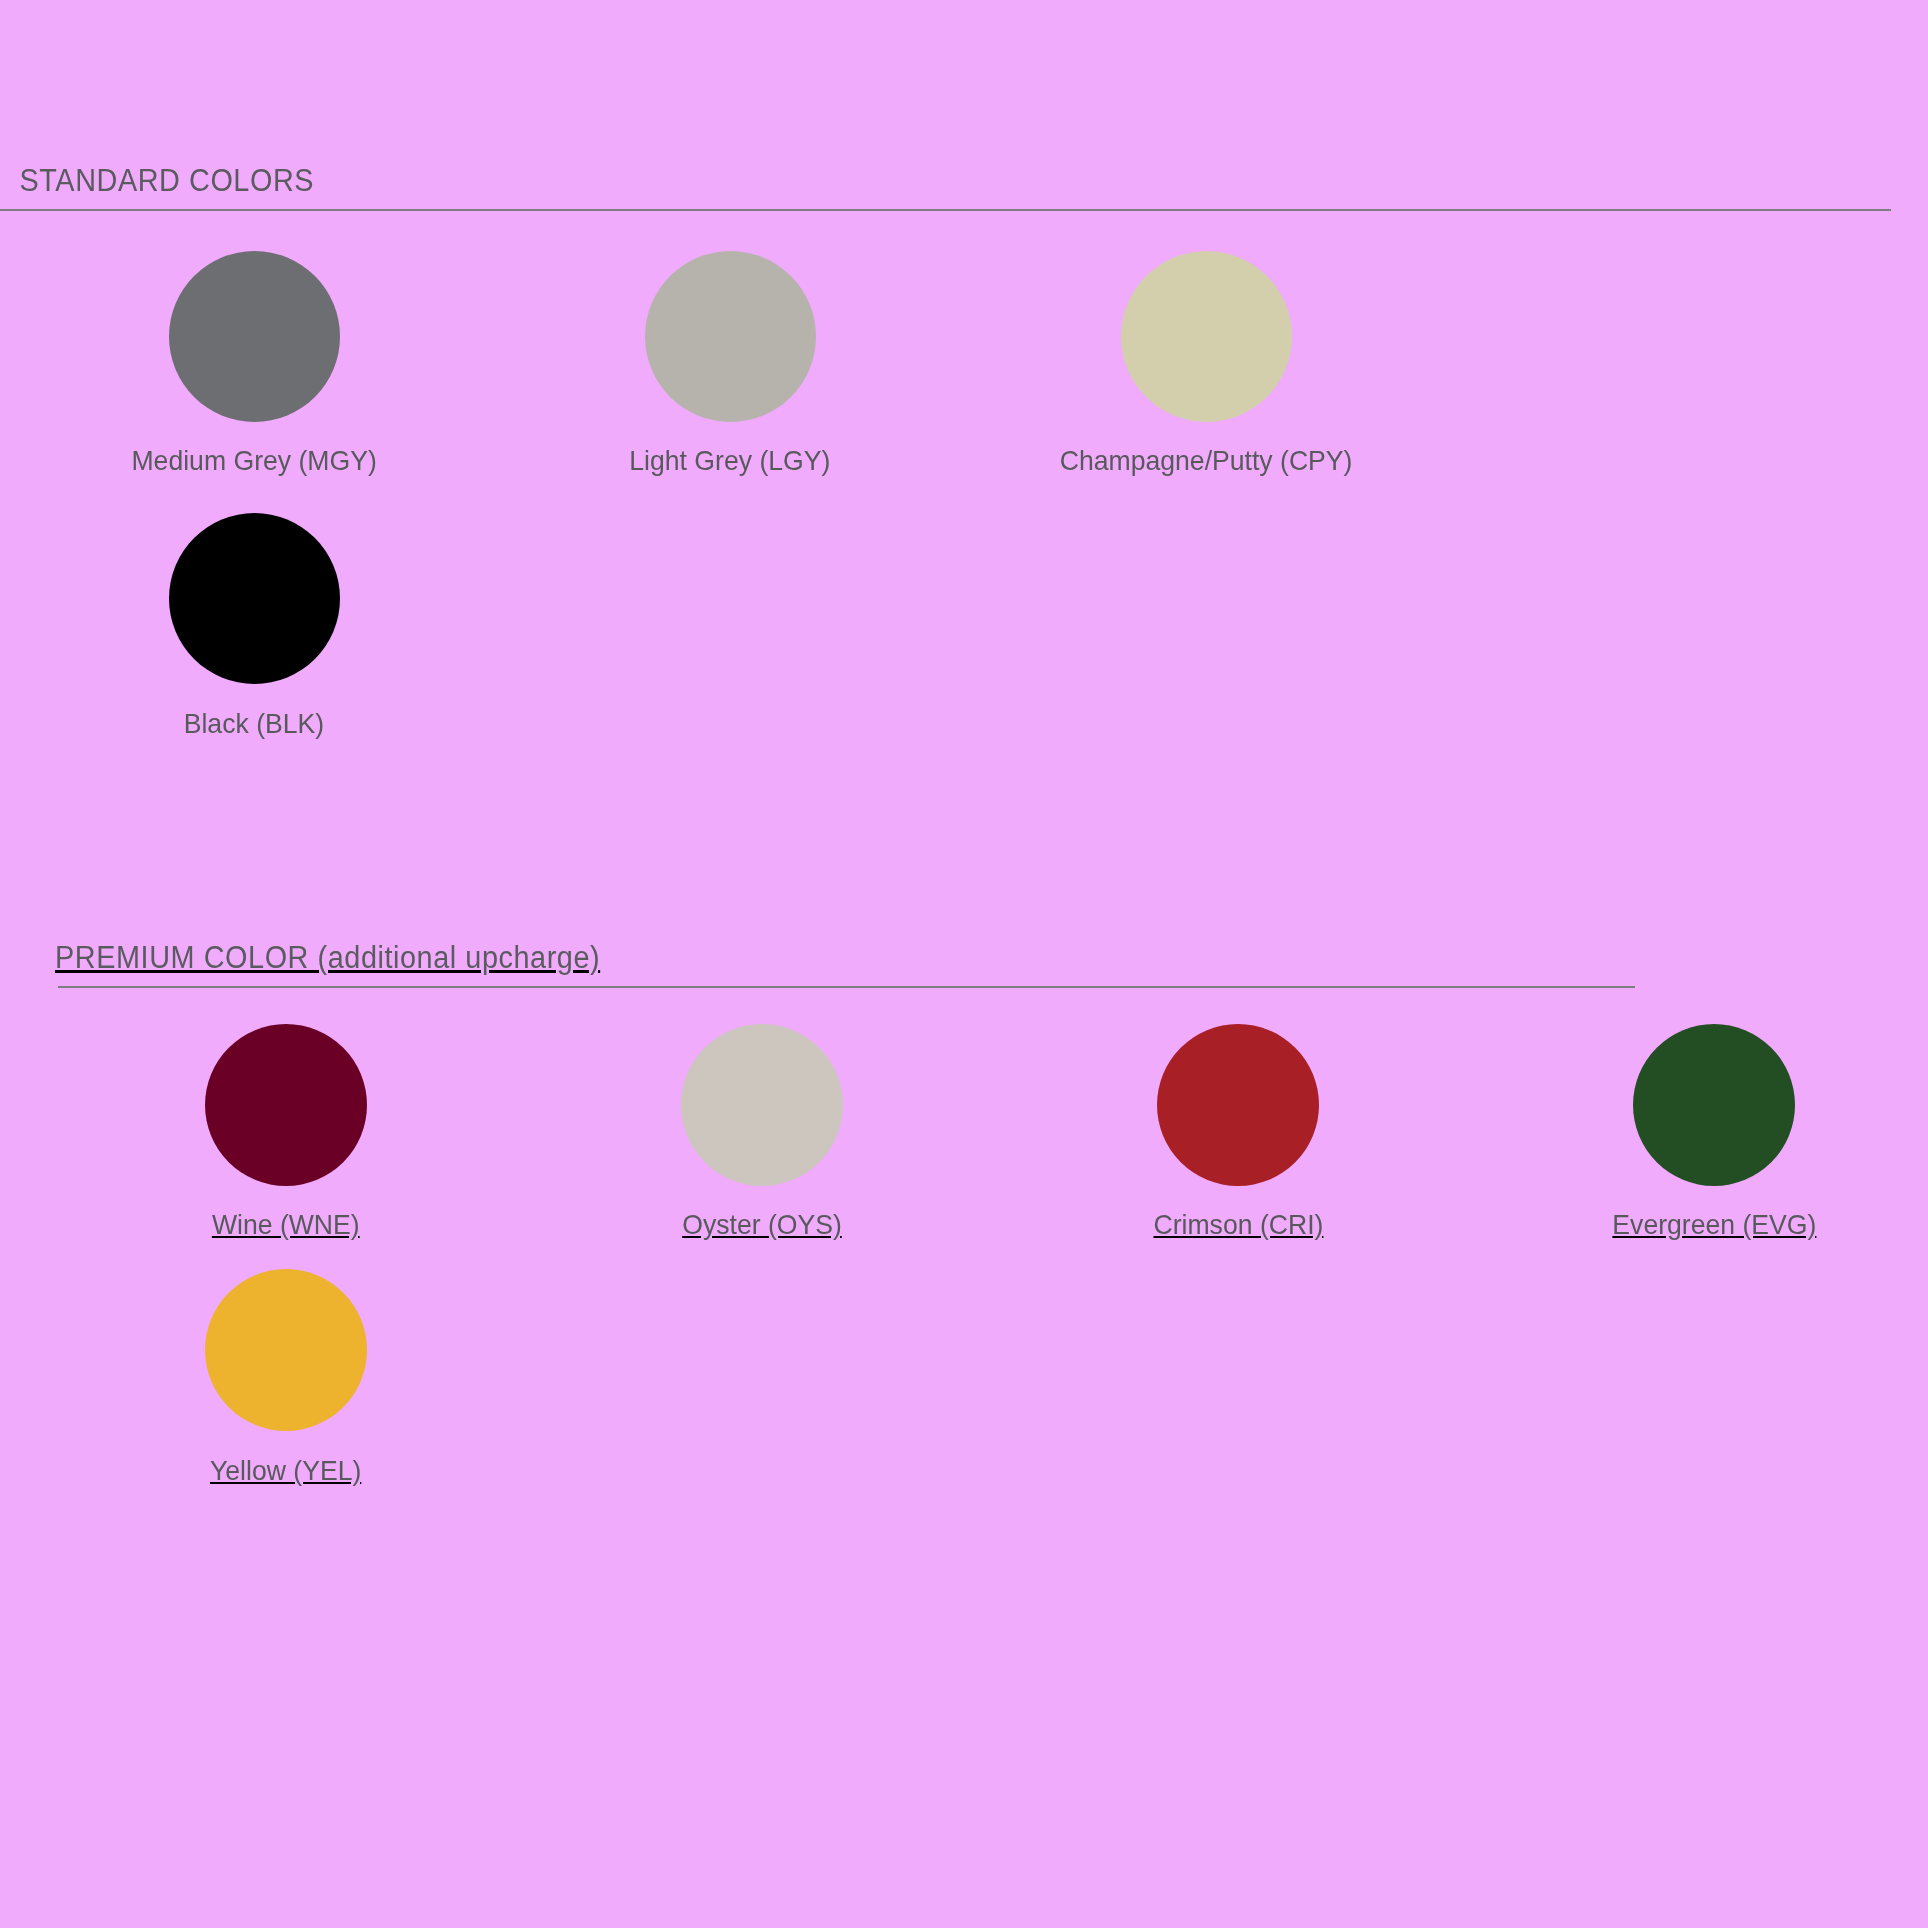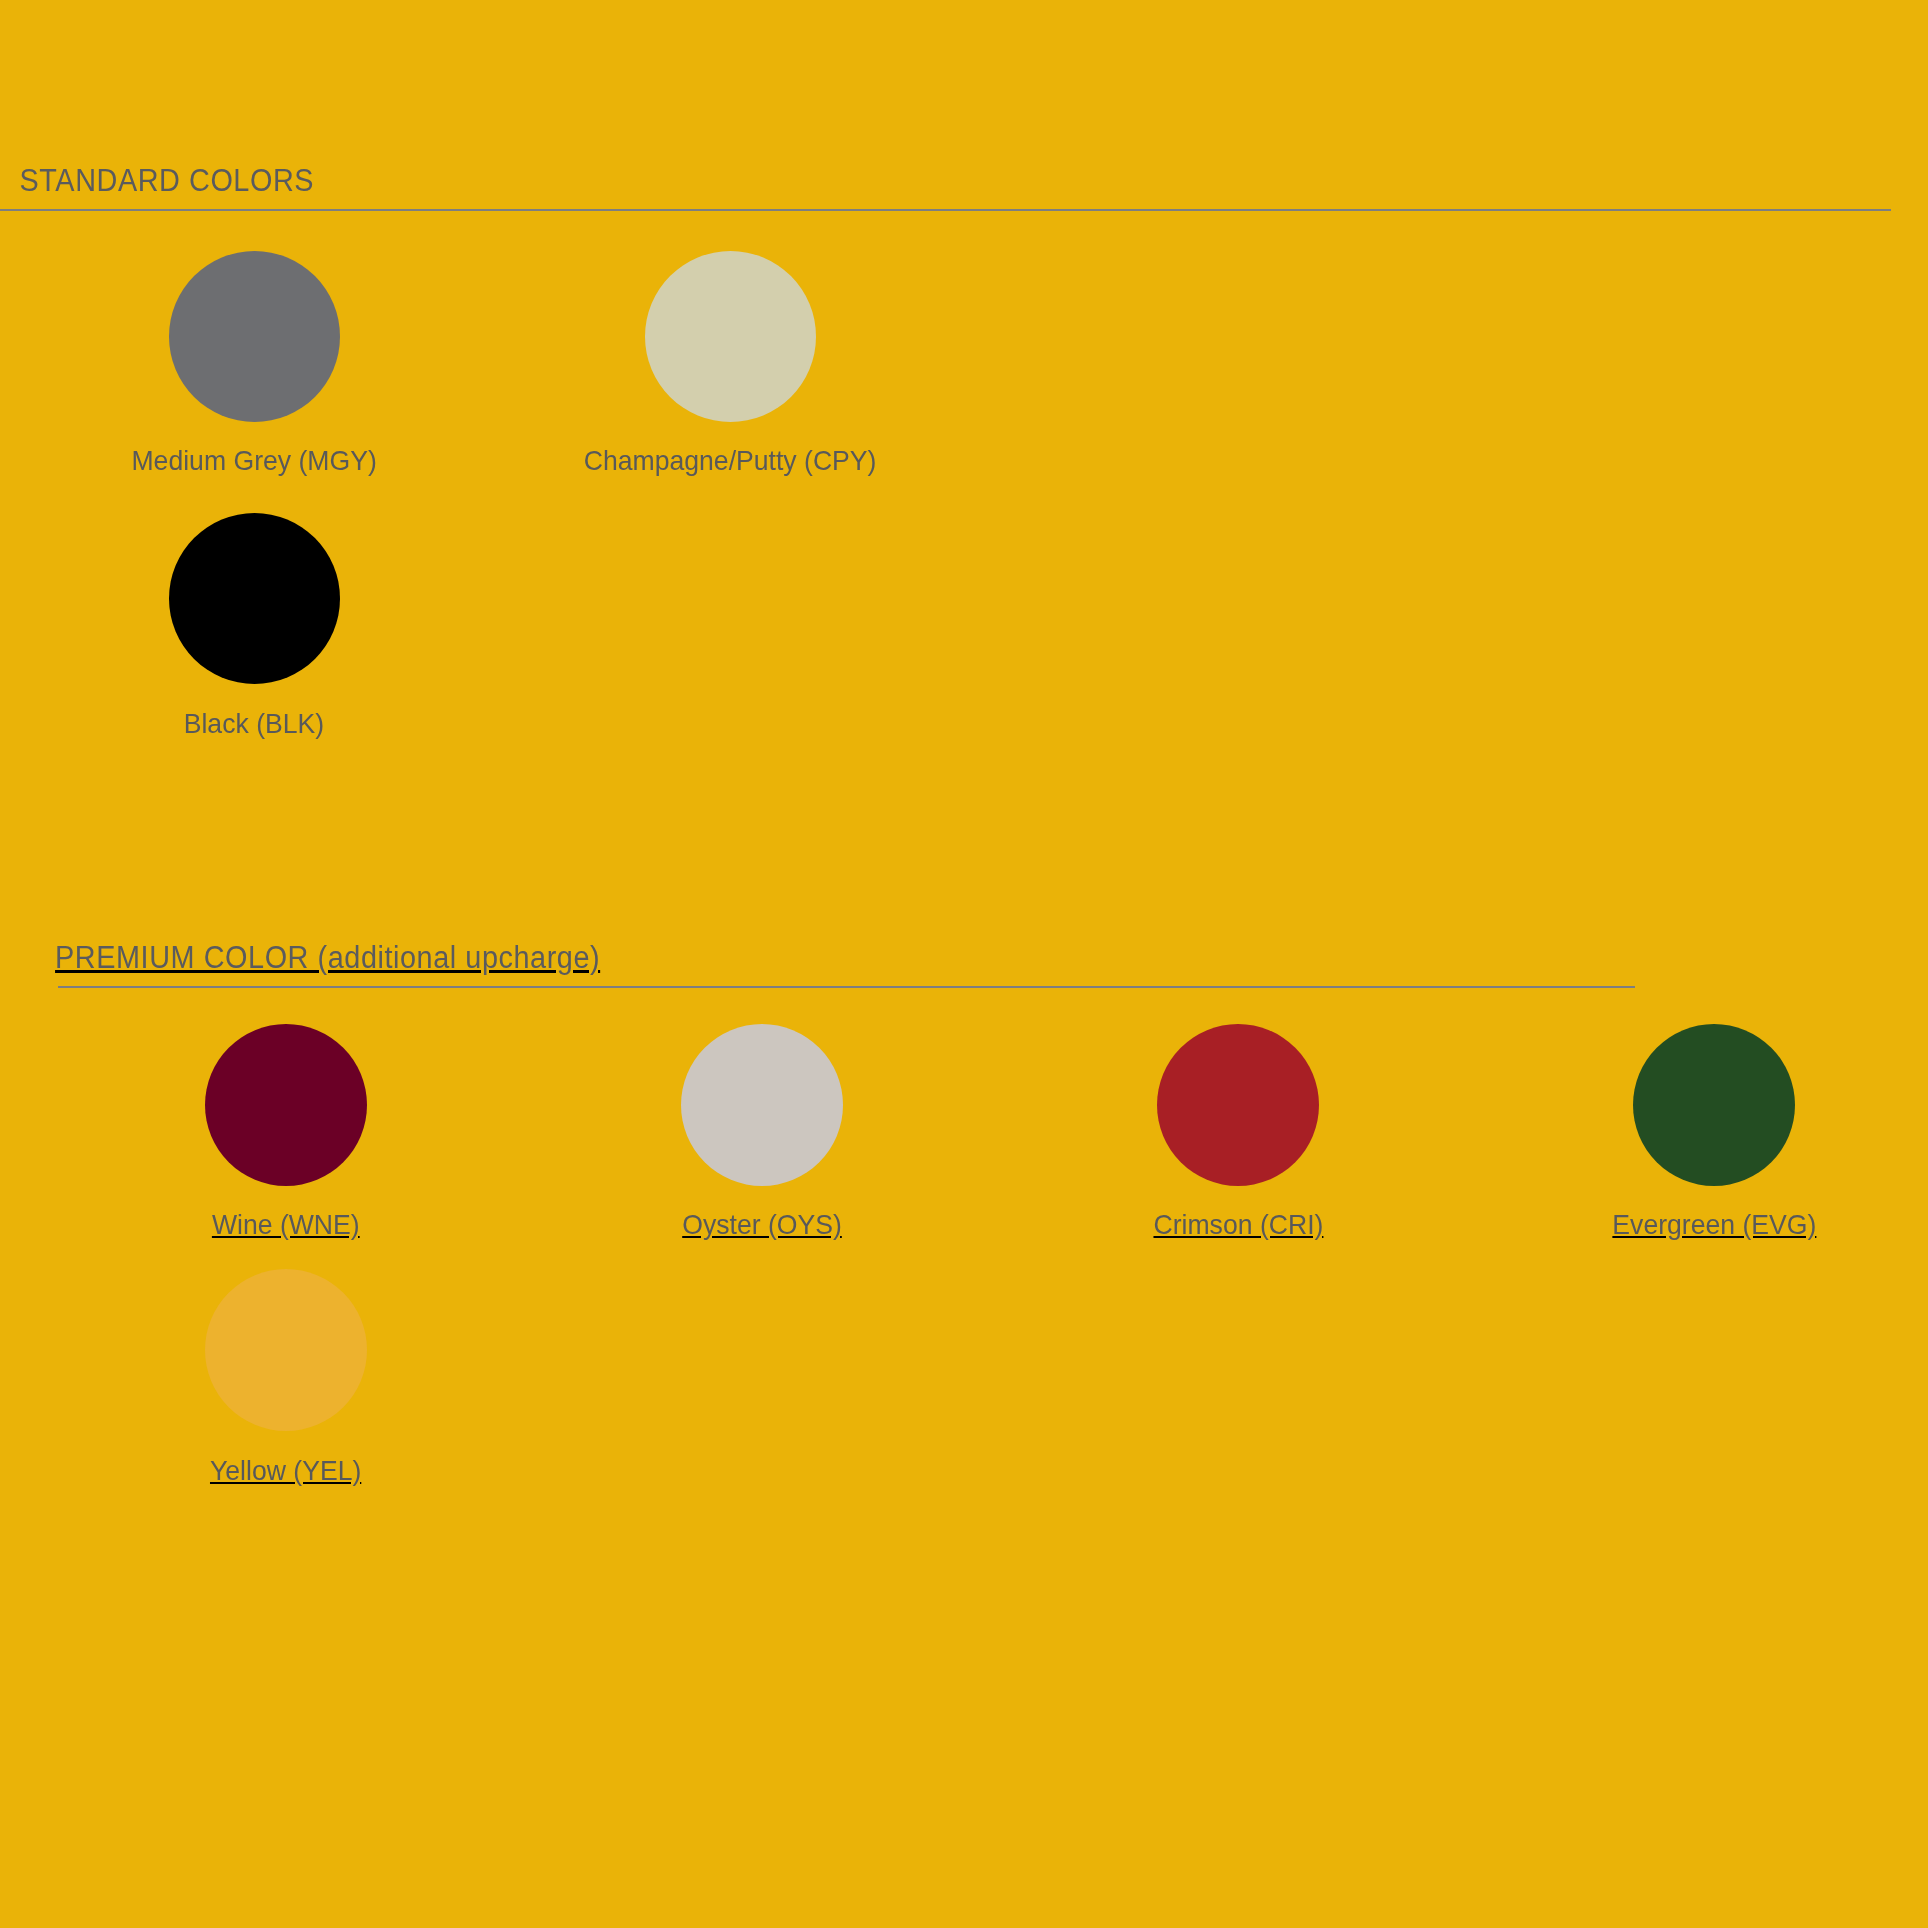--- a/index.html
+++ b/index.html
@@ -16,7 +16,7 @@
     position: relative;
     width: 1928px;
     height: 1928px;
-    background: #eab308;
+    background: #f0abfc;
   }
 
   

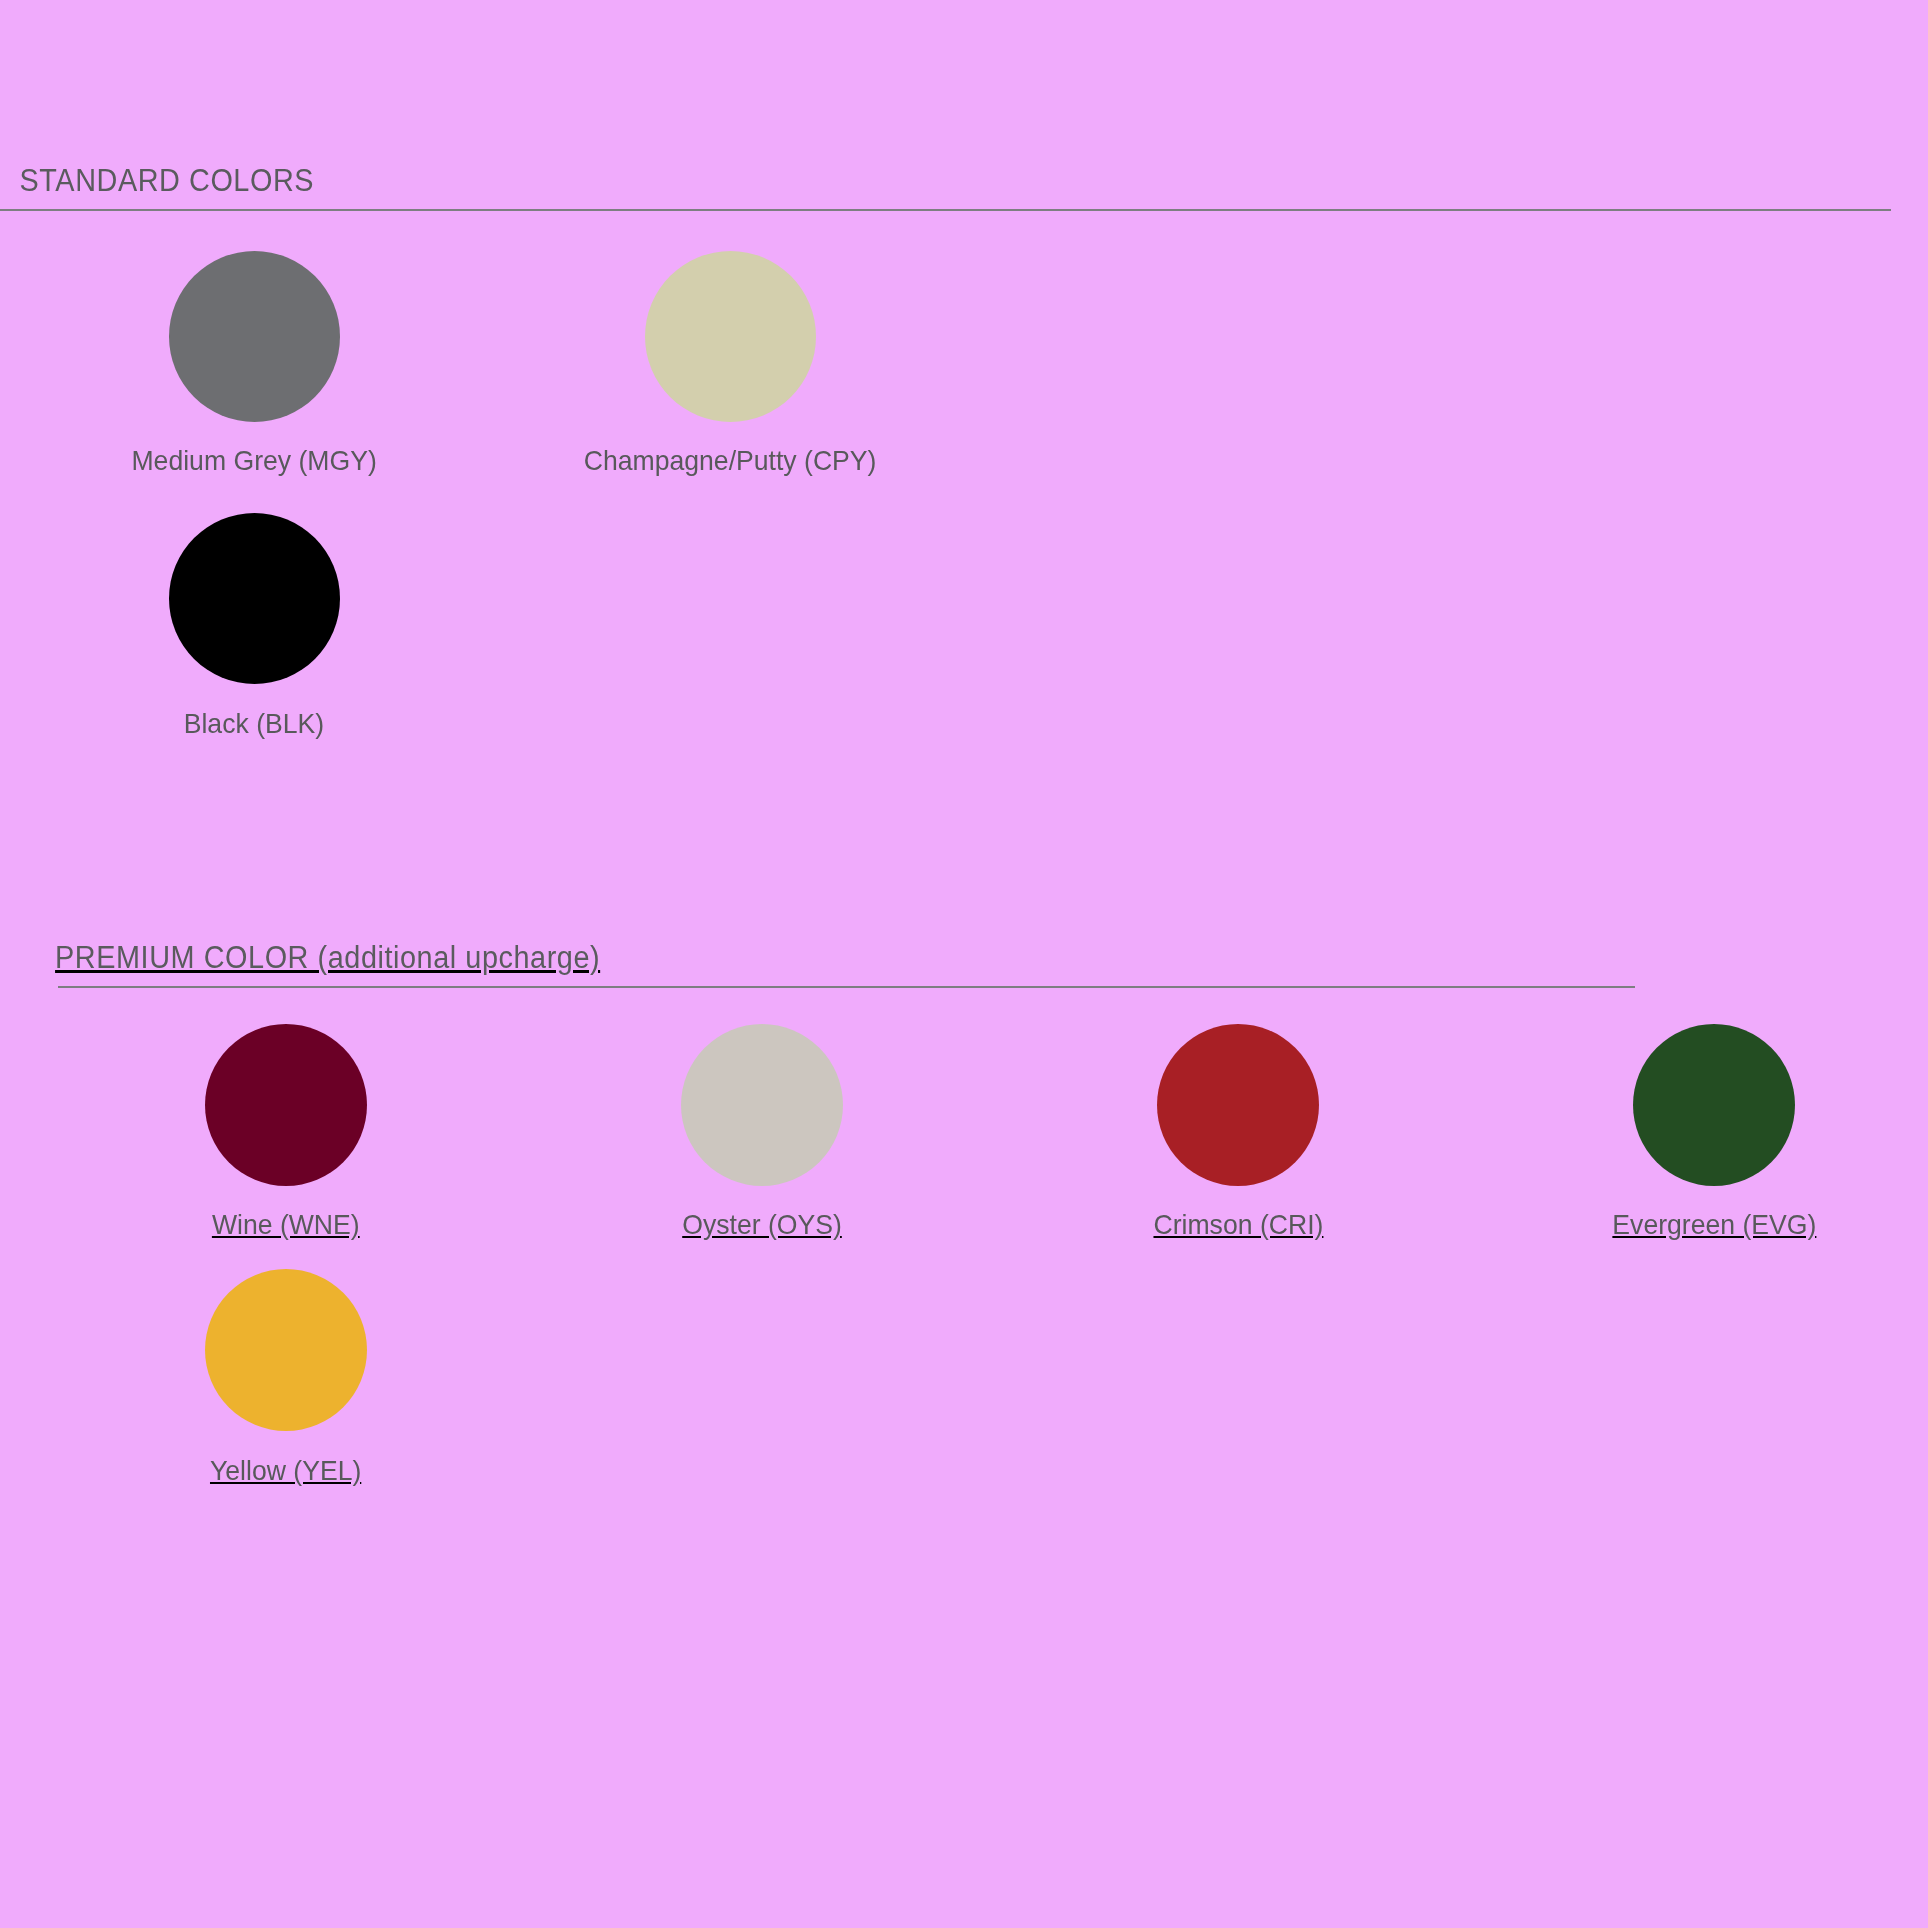--- a/index.html
+++ b/index.html
@@ -107,6 +107,10 @@
             <div class="swatch-label">Medium Grey (MGY)</div>
           </div>
           <div class="swatch-cell">
+            <div class="swatch-dot" style="background: rgb(182, 179, 173);"></div>
+            <div class="swatch-label">Light Grey (LGY)</div>
+          </div>
+          <div class="swatch-cell">
             <div class="swatch-dot" style="background: rgb(211, 207, 173);"></div>
             <div class="swatch-label">Champagne/Putty (CPY)</div>
           </div>

